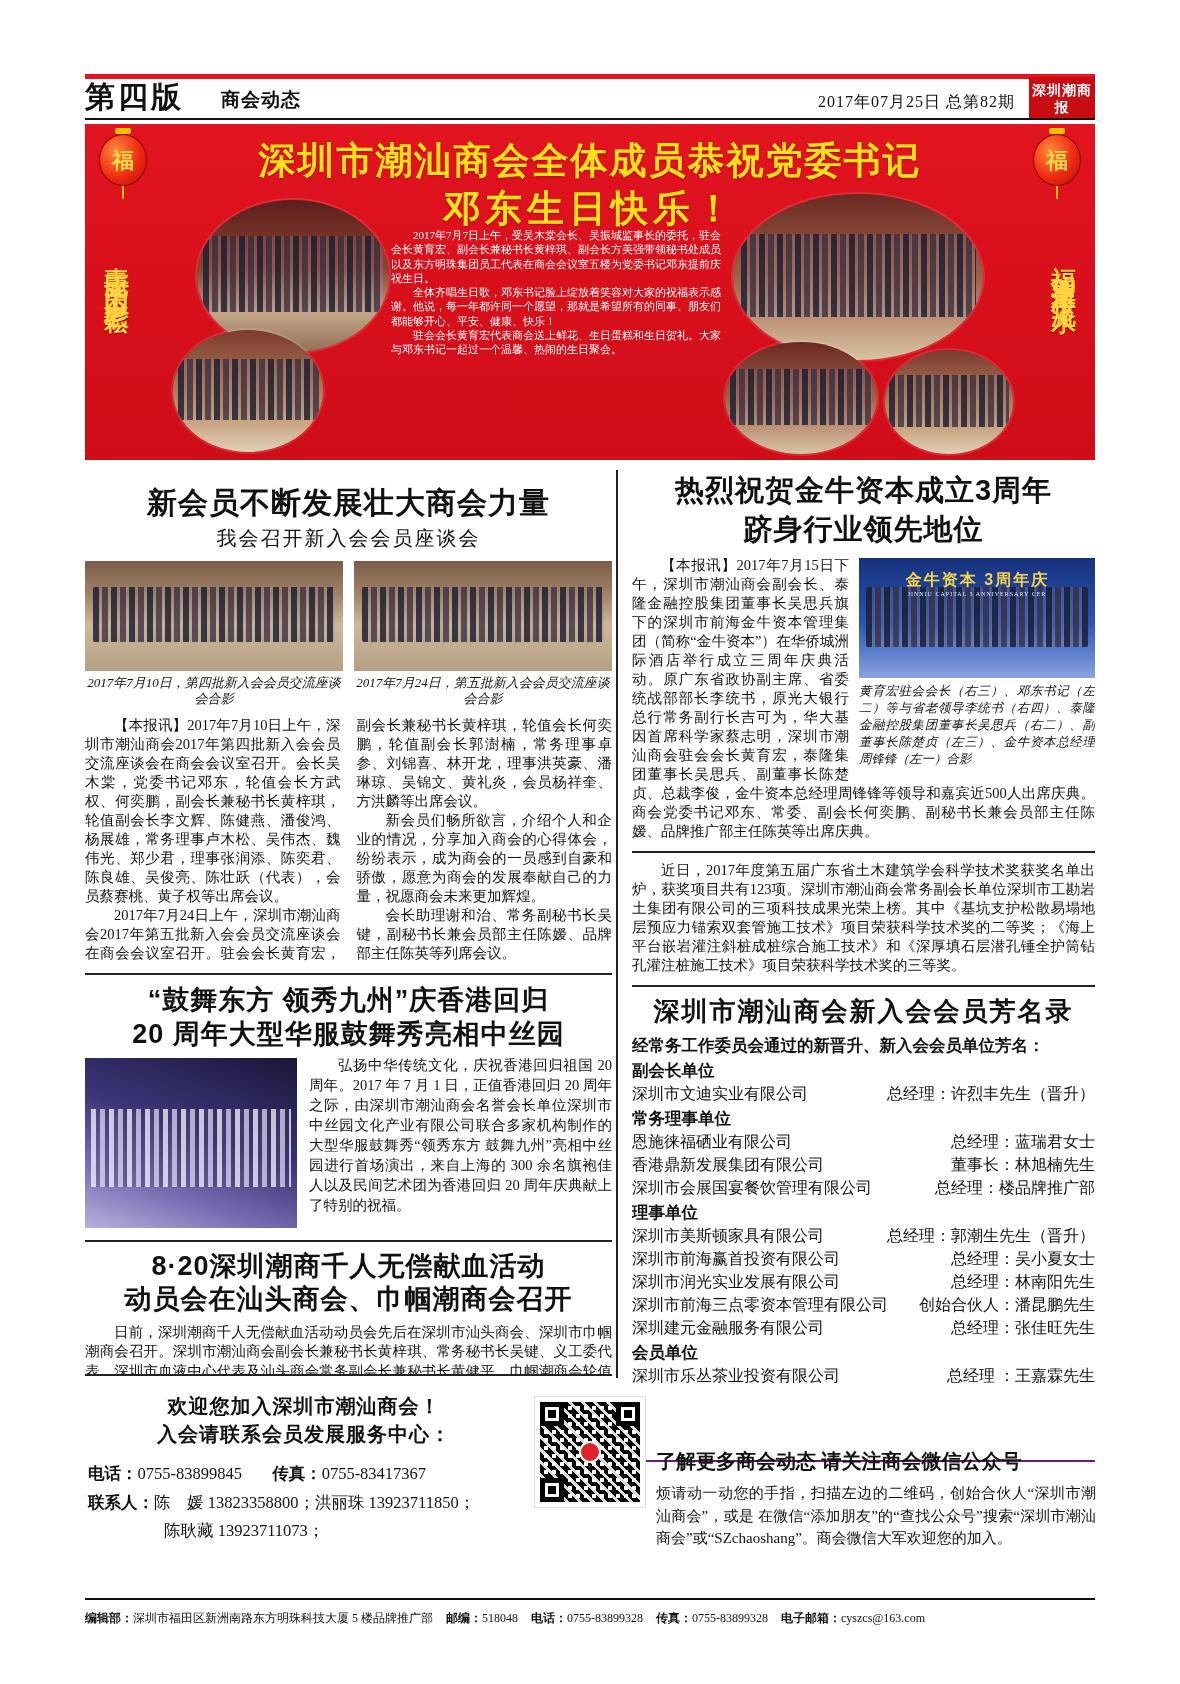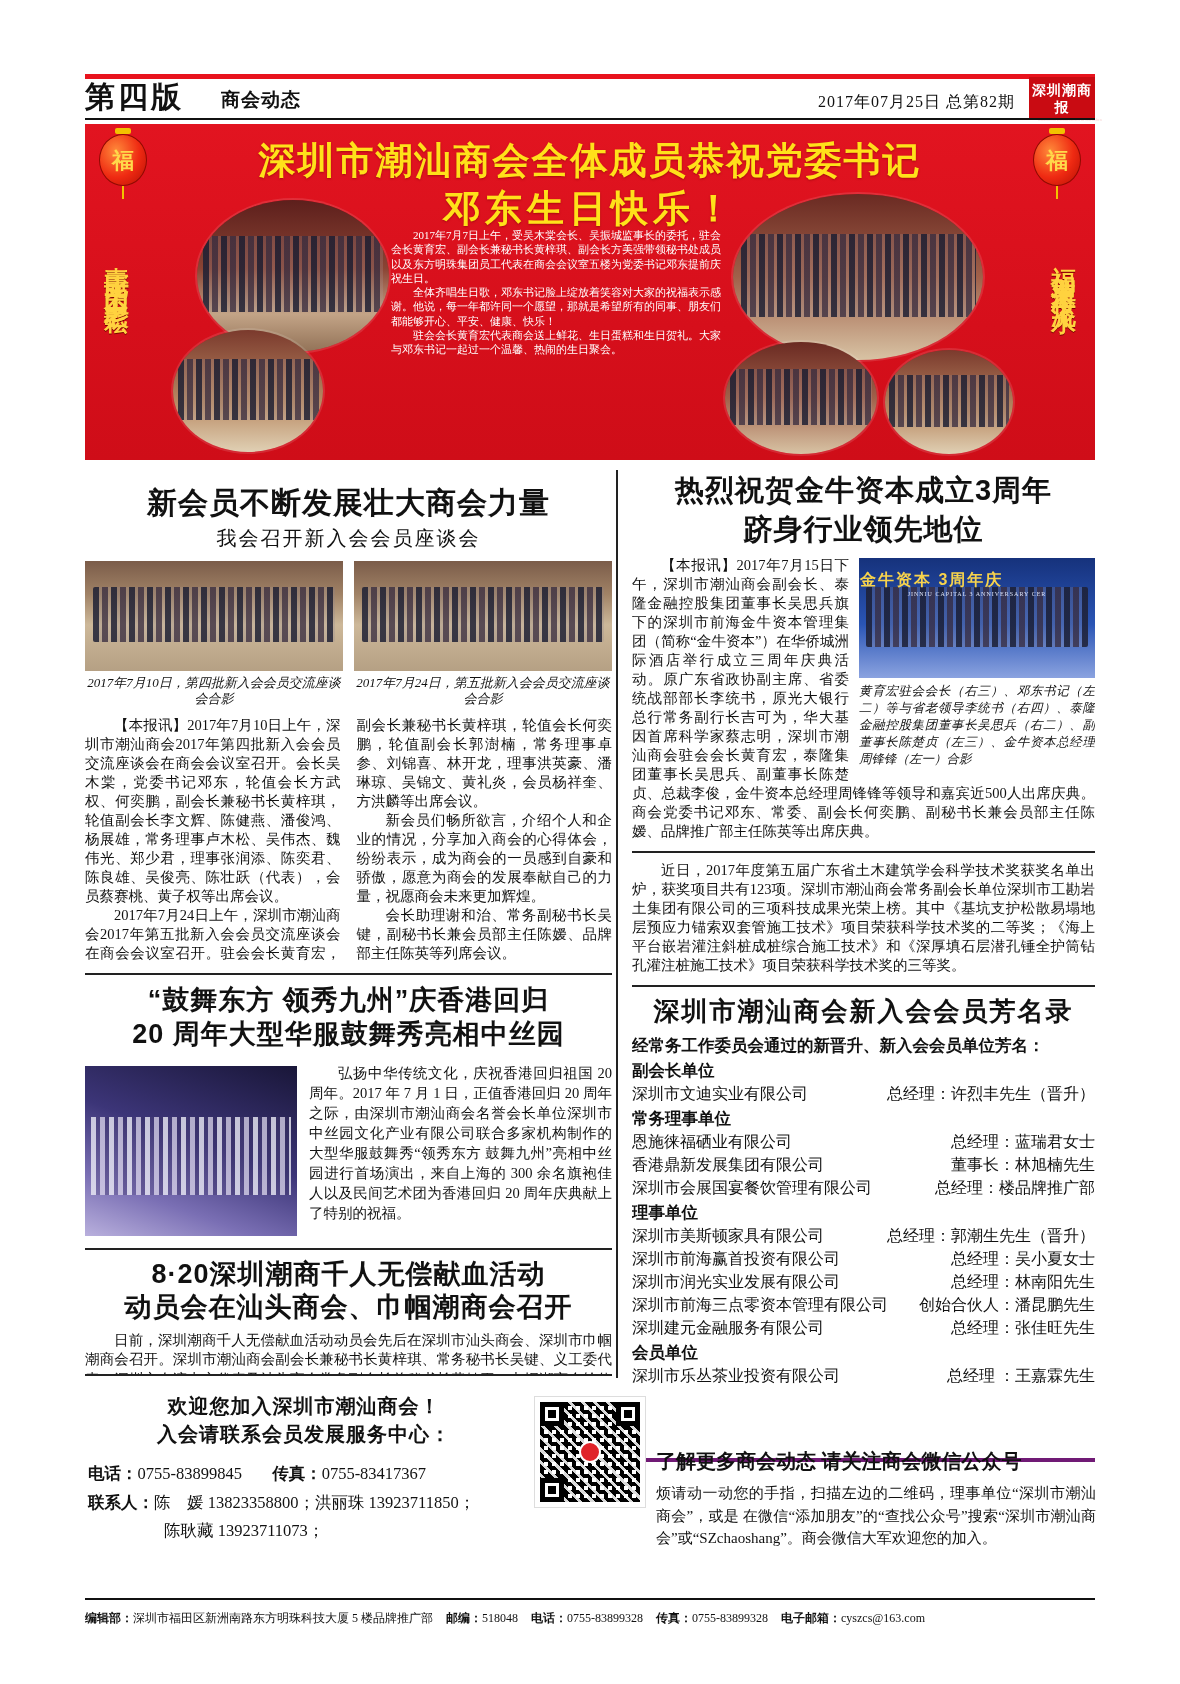--- a/index.html
+++ b/index.html
@@ -46,7 +46,7 @@
 .vdiv{position:absolute;left:616px;top:470px;width:2px;height:908px;background:#222}
 .col{position:absolute;top:470px;overflow:hidden}
 .col-l{left:85px;width:527px;height:906px;border-bottom:2px solid #222}
-.col-r{left:632px;width:463px;height:992px;border-bottom:4px solid #701a75}
+.col-r{left:632px;width:463px;height:992px;border-bottom:2px solid #701a75}
 .rule{border-top:2px solid #222;margin:10px 0 8px}
 
 h1,h2,.hline{font-family:"Liberation Sans",sans-serif;font-weight:bold;text-align:center}

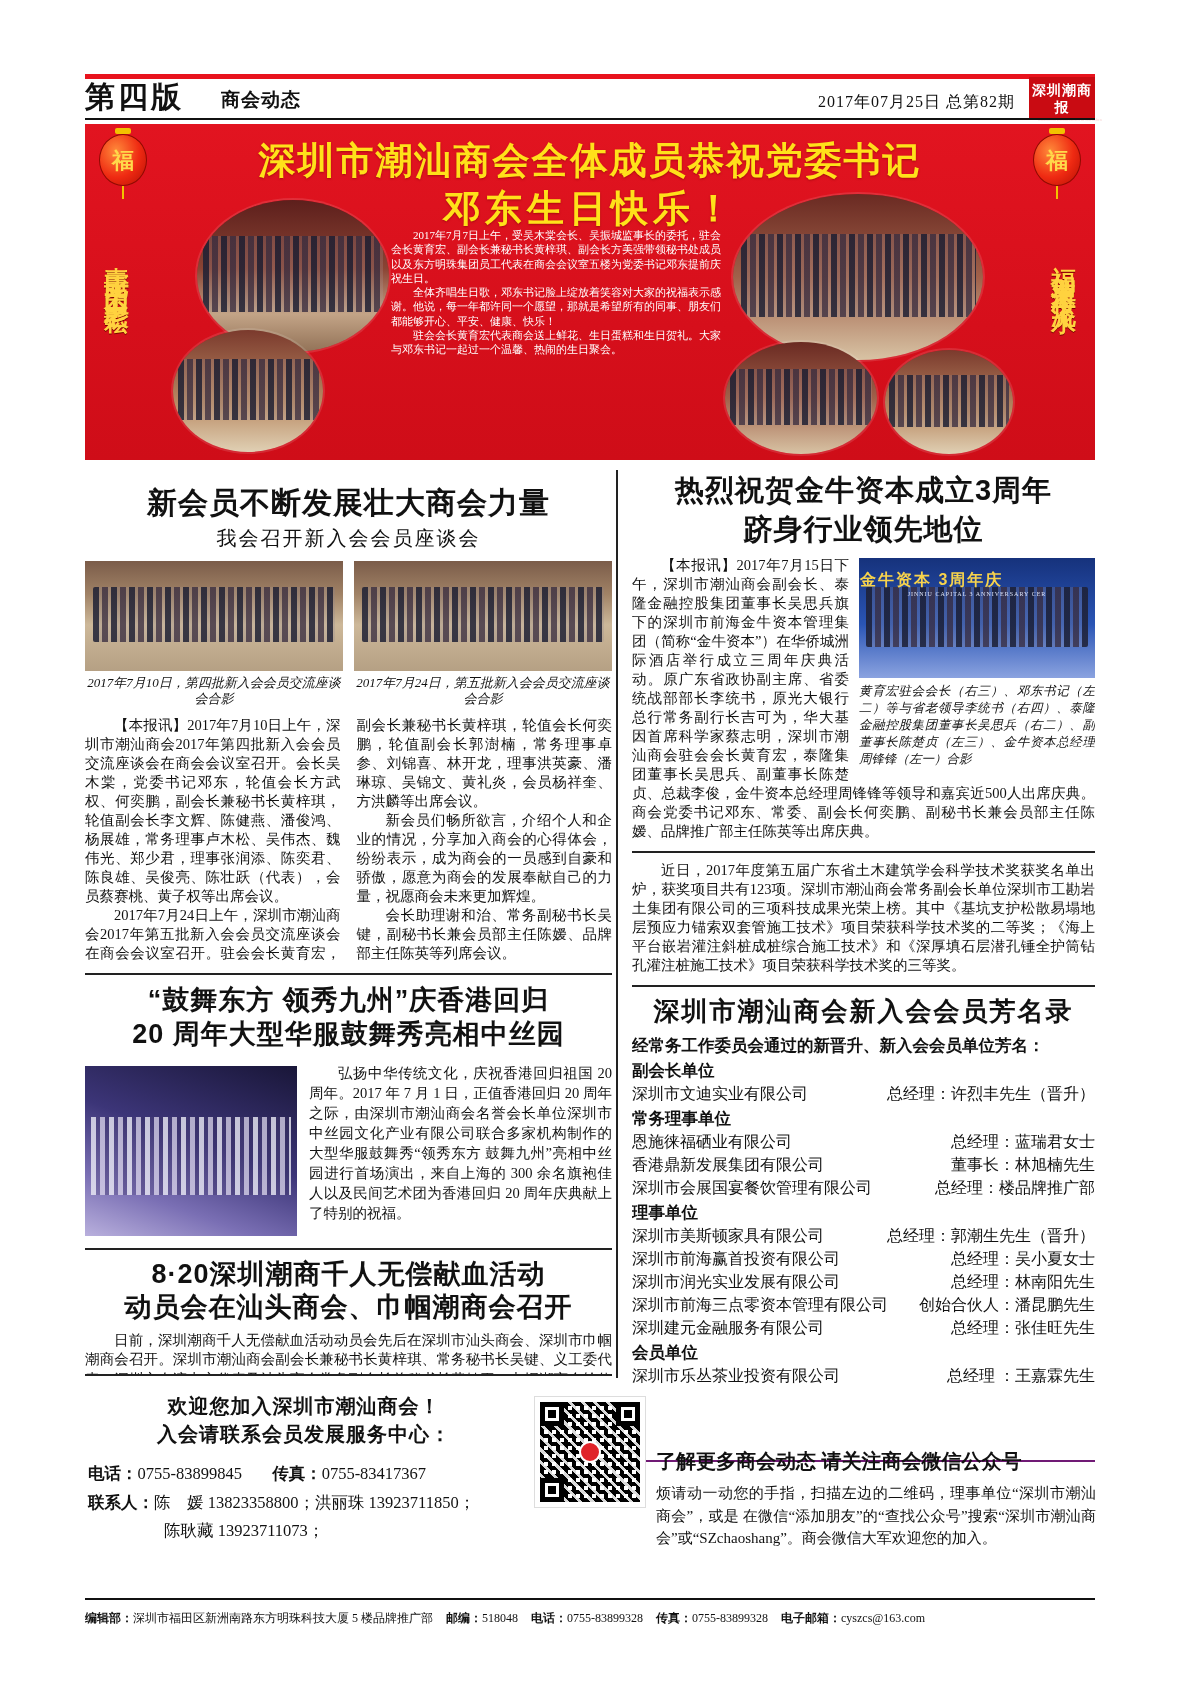--- a/index.html
+++ b/index.html
@@ -74,7 +74,7 @@
 .a2-wrap{margin-top:8px;overflow:hidden}
 .a2-float{float:right;width:236px;margin:2px 0 4px 10px}
 .p-jinniu{width:236px;height:120px;background:linear-gradient(180deg,#16327c 0%,#2a55b5 55%,#8ba3e0 100%)}
-.jn-cn{position:absolute;left:1px;right:0;top:12px;color:#f7d34c;font:bold 16px/20px "Liberation Sans",sans-serif;letter-spacing:2px}
+.jn-cn{position:absolute;left:1px;right:0;top:12px;text-align:center;color:#f7d34c;font:bold 16px/20px "Liberation Sans",sans-serif;letter-spacing:2px}
 .jn-en{position:absolute;left:0;right:0;top:33px;text-align:center;color:#dbe2f8;font-size:6px;letter-spacing:1px}
 .a2-caption{font-style:italic;font-weight:normal;font-size:12.5px;line-height:17px;text-align:justify;margin-top:5px}
 .a2-body,.a3-body{font-size:14.5px;line-height:1.31;text-align:justify}

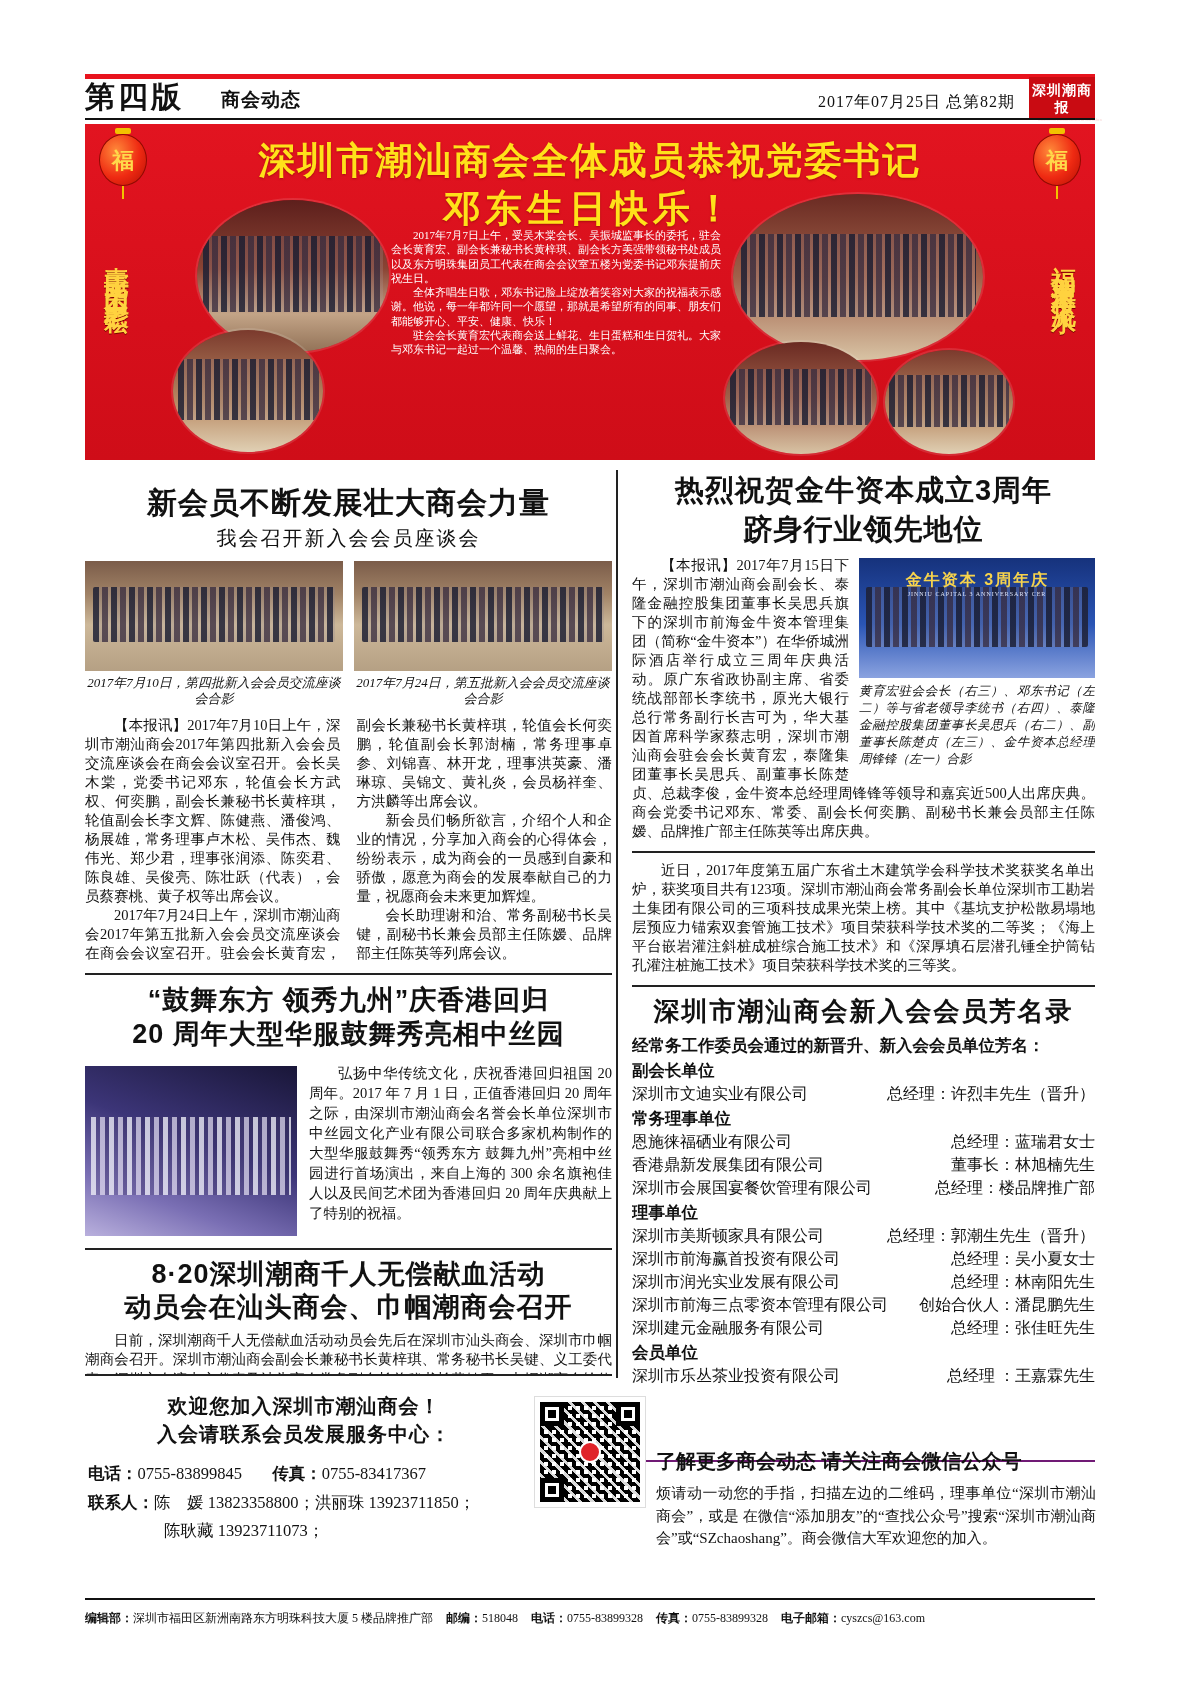--- a/index.html
+++ b/index.html
@@ -64,7 +64,7 @@
 .a1-body{column-count:2;column-gap:16px;font-size:14.5px;line-height:1.31;text-align:justify}
 .a1-body p,.a5-body p,.a6-body p,.a2-body p,.a3-body p{text-indent:2em}
 .a5-title{font-size:27px;line-height:34px;letter-spacing:1px}
-.a5-wrap{overflow:hidden;margin-top:12px}
+.a5-wrap{overflow:hidden;margin-top:4px}
 .p-fashion{float:left;width:212px;height:170px;margin:3px 12px 2px 0;background:linear-gradient(200deg,#191638 0%,#3c3578 45%,#7a6fb4 75%,#b9b0dd 100%)}
 .a5-body{font-size:14.5px;line-height:1.38;text-align:justify}
 .a6-title{font-size:27px;line-height:33px;letter-spacing:1px}

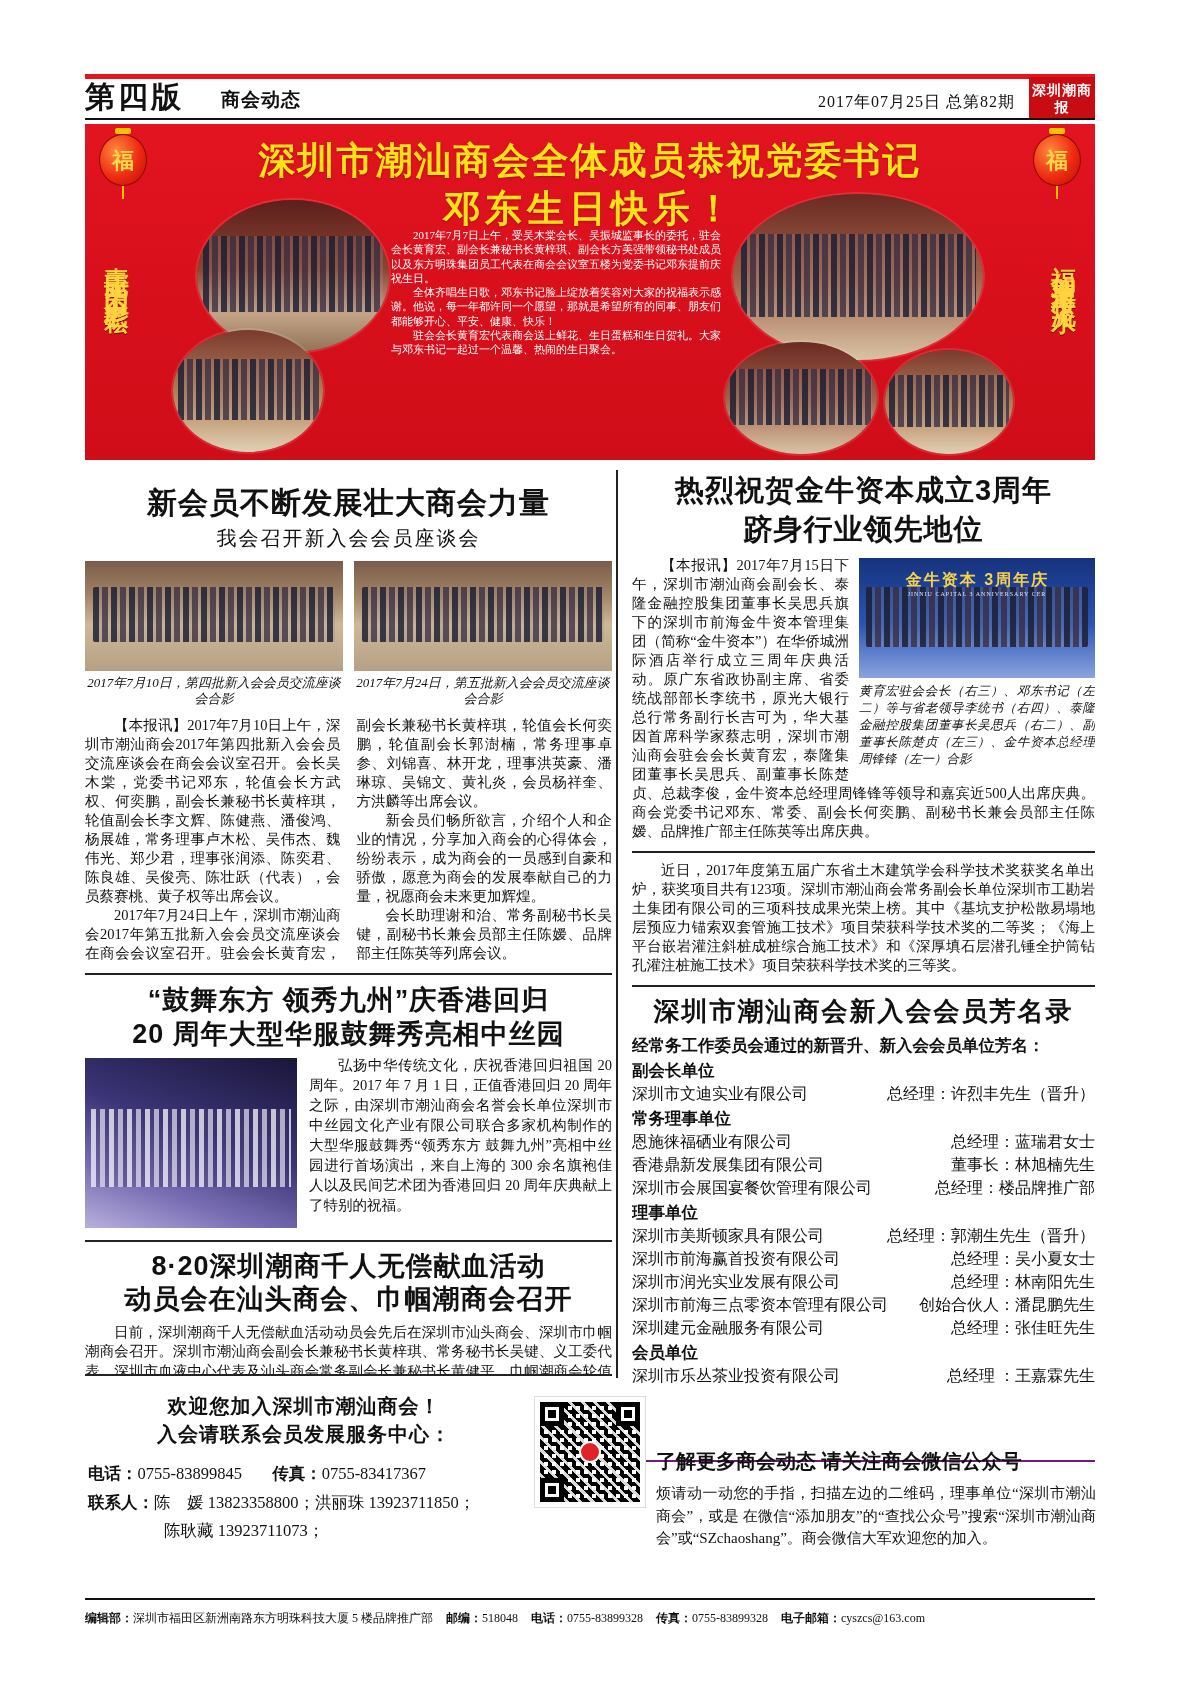--- a/index.html
+++ b/index.html
@@ -315,7 +315,7 @@
 
   <div class="wechat">
     <div class="wc-title">了解更多商会动态  请关注商会微信公众号</div>
-    <div class="wc-body">烦请动一动您的手指，扫描左边的二维码，理事单位“深圳市潮汕商会”，或是 在微信“添加朋友”的“查找公众号”搜索“深圳市潮汕商会”或“SZchaoshang”。商会微信大军欢迎您的加入。</div>
+    <div class="wc-body">烦请动一动您的手指，扫描左边的二维码，创始合伙人“深圳市潮汕商会”，或是 在微信“添加朋友”的“查找公众号”搜索“深圳市潮汕商会”或“SZchaoshang”。商会微信大军欢迎您的加入。</div>
   </div>
 
   <div class="footer">

